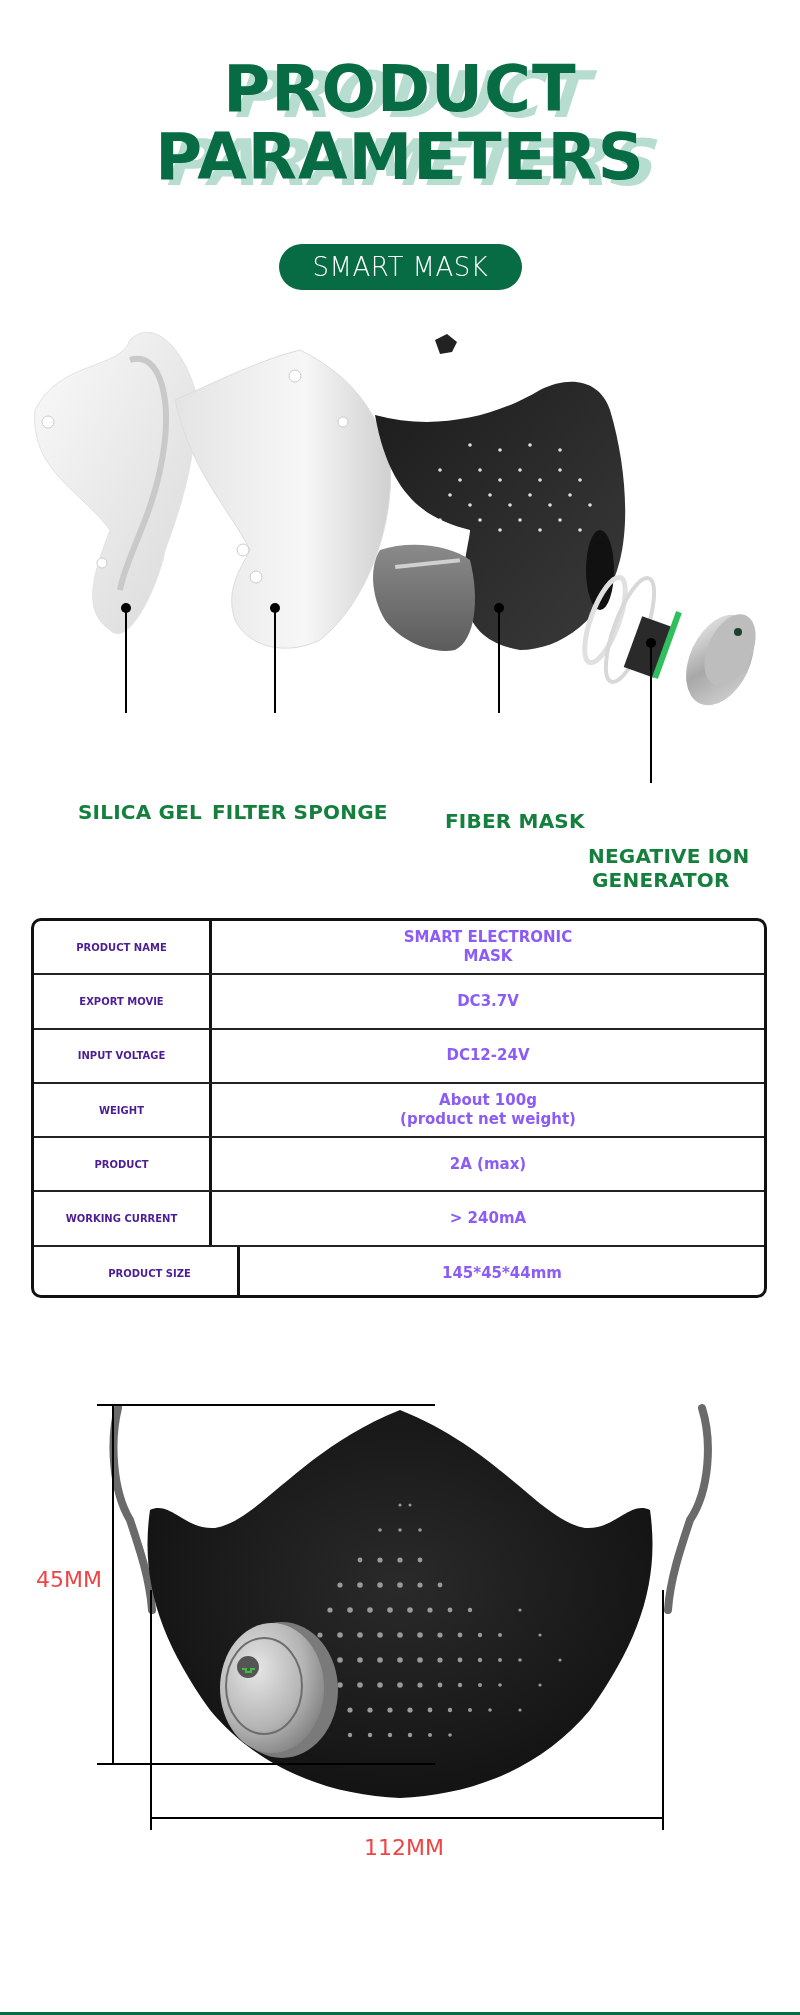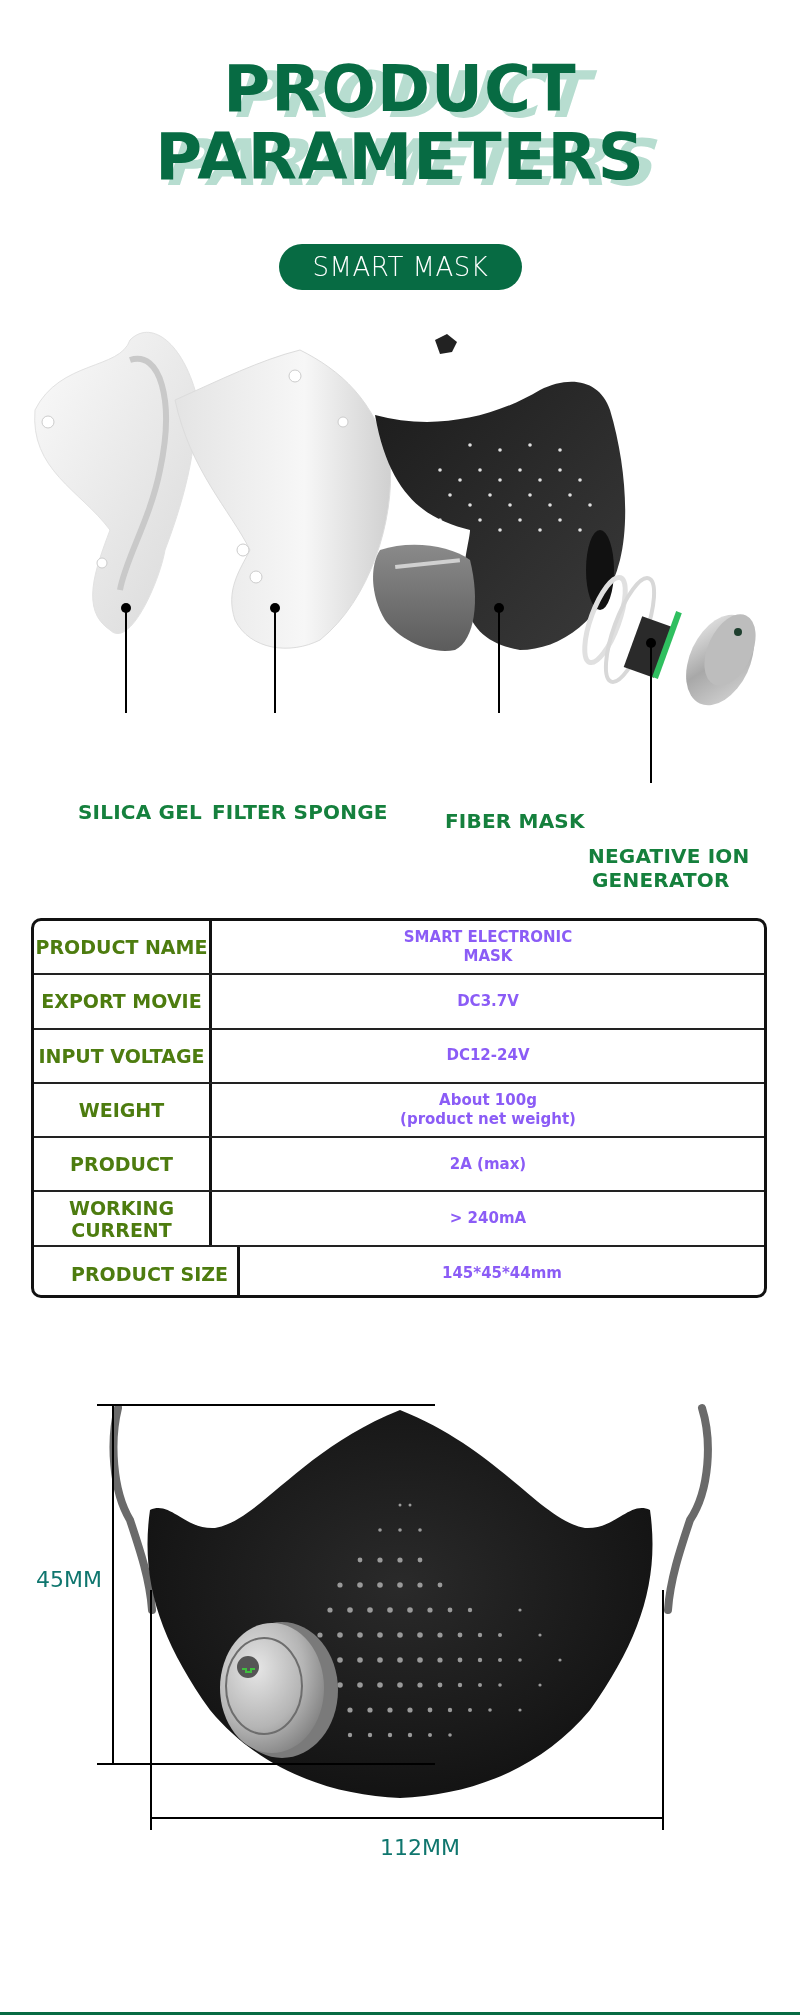--- a/index.html
+++ b/index.html
@@ -44,7 +44,7 @@
   .spec-row:last-child { border-bottom: none; padding-left: 28px; }
   .spec-key {
     width: 175px; flex: none; border-right: 3px solid #111; display: flex; align-items: center; justify-content: center;
-    font-family: "DejaVu Sans", sans-serif; font-weight: bold; font-size: 19px; text-align: center; color: #4d7c0f;
+    font-family: "DejaVu Sans", sans-serif; font-weight: bold; font-size: 10px; text-align: center; color: #4c1d95;
   }
   .spec-val {
     flex: 1; display: flex; align-items: center; justify-content: center; text-align: center;

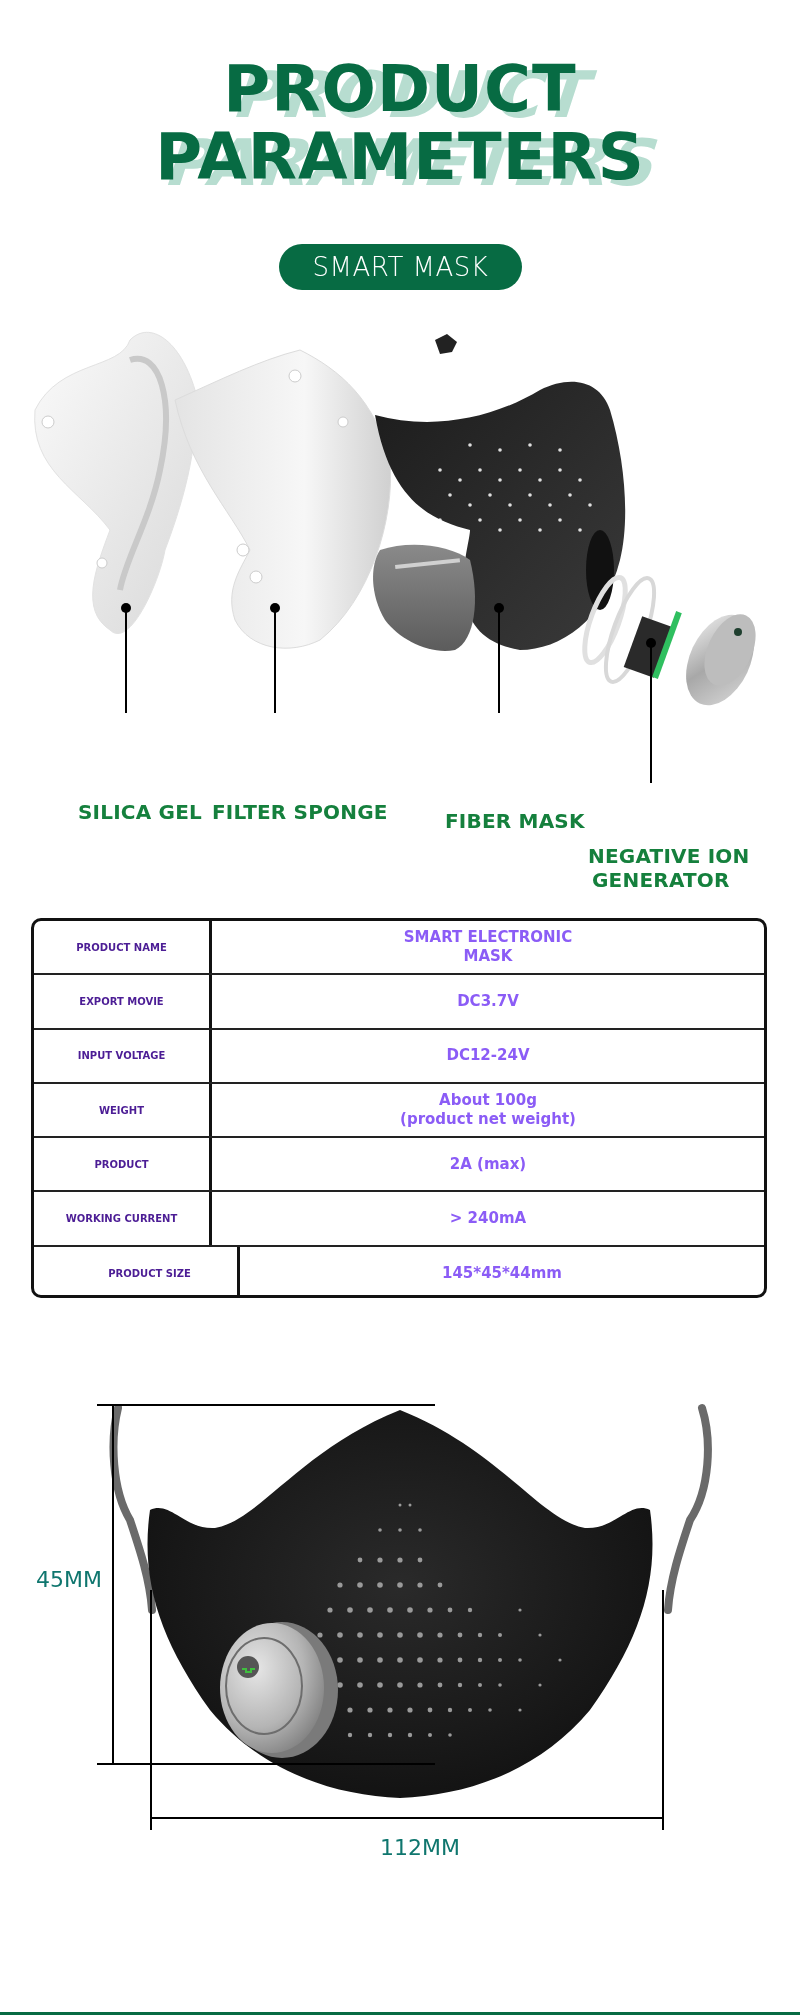--- a/index.html
+++ b/index.html
@@ -54,7 +54,7 @@
 
   
   .dim-line { background: #000; position: absolute; }
-  .dim-label { position: absolute; font-family: "DejaVu Sans", sans-serif; font-size: 22px; color: #0f766e; }
+  .dim-label { position: absolute; font-family: "DejaVu Sans", sans-serif; font-size: 22px; color: #ef4444; }
 
   .bottom-rule { left: 0; top: 2012px; width: 800px; height: 3px; background: #076b43; }
 </style>

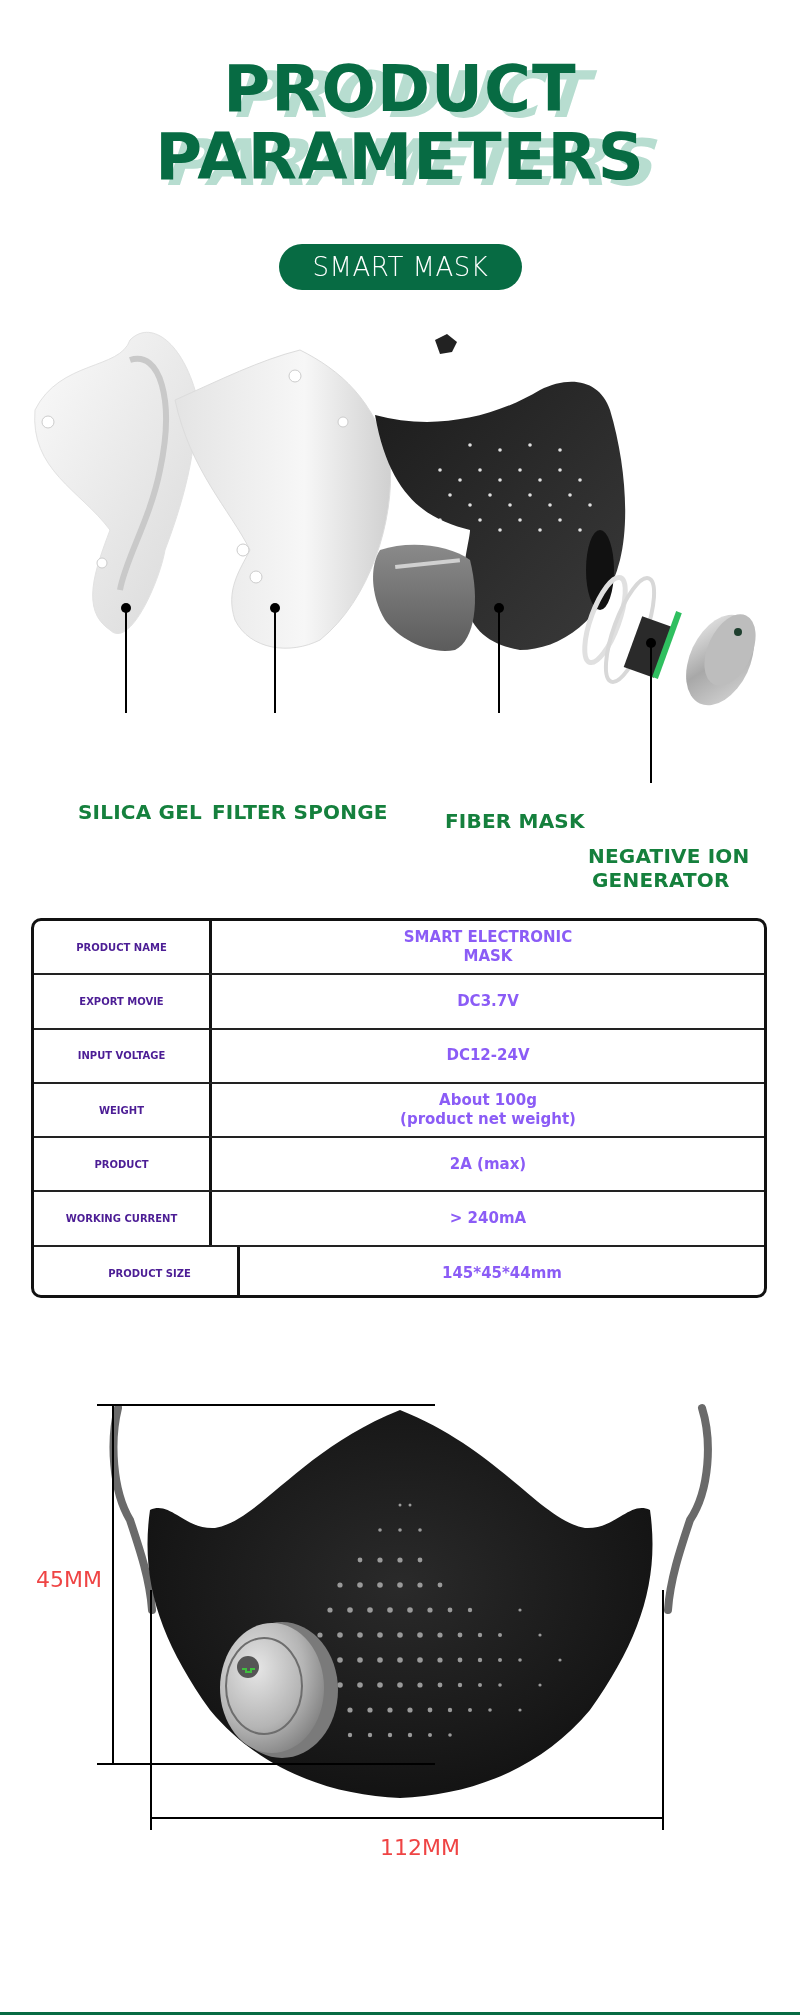--- a/index.html
+++ b/index.html
@@ -340,7 +340,7 @@
   <div class="dim-line" style="left:150px;top:210px;width:2px;height:240px;"></div>
   <div class="dim-line" style="left:662px;top:210px;width:2px;height:240px;"></div>
   <div class="dim-line" style="left:150px;top:437px;width:514px;height:2px;"></div>
-  <div class="dim-label" style="left:380px;top:455px;text-align:center;">112MM</div>
+  <div class="dim-label" style="left:364px;top:455px;text-align:center;">112MM</div>
 </div>
 
 <div class="abs bottom-rule"></div>

